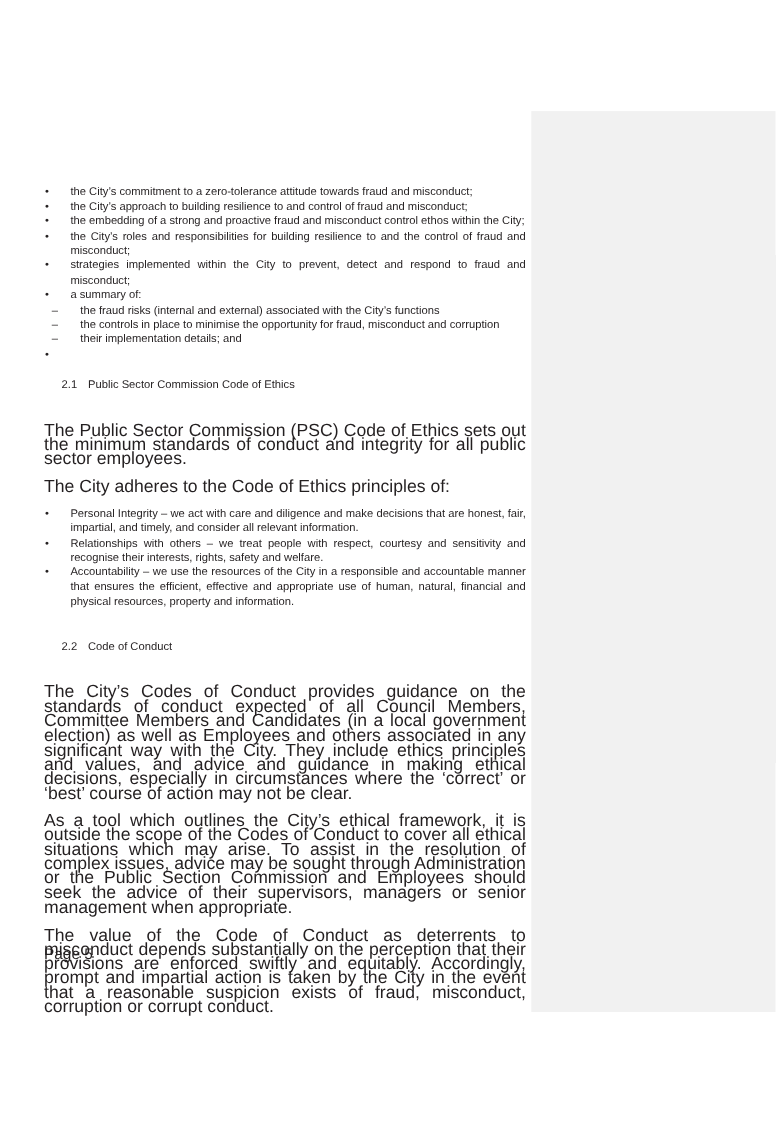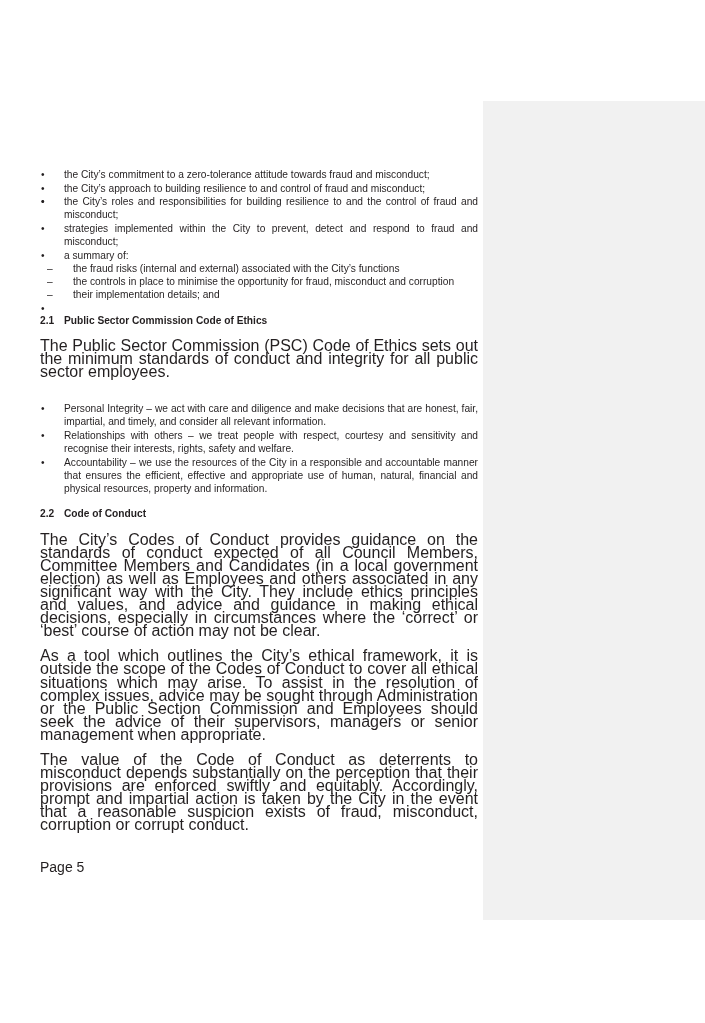--- a/index.html
+++ b/index.html
@@ -142,6 +142,7 @@
       </li>
       <li>
         <span class="bullet-mark">•</span>
+        <span>the embedding of a strong and proactive fraud and misconduct control ethos within the City;</span>
       </li>
       <li>
         <span class="bullet-mark">•</span>

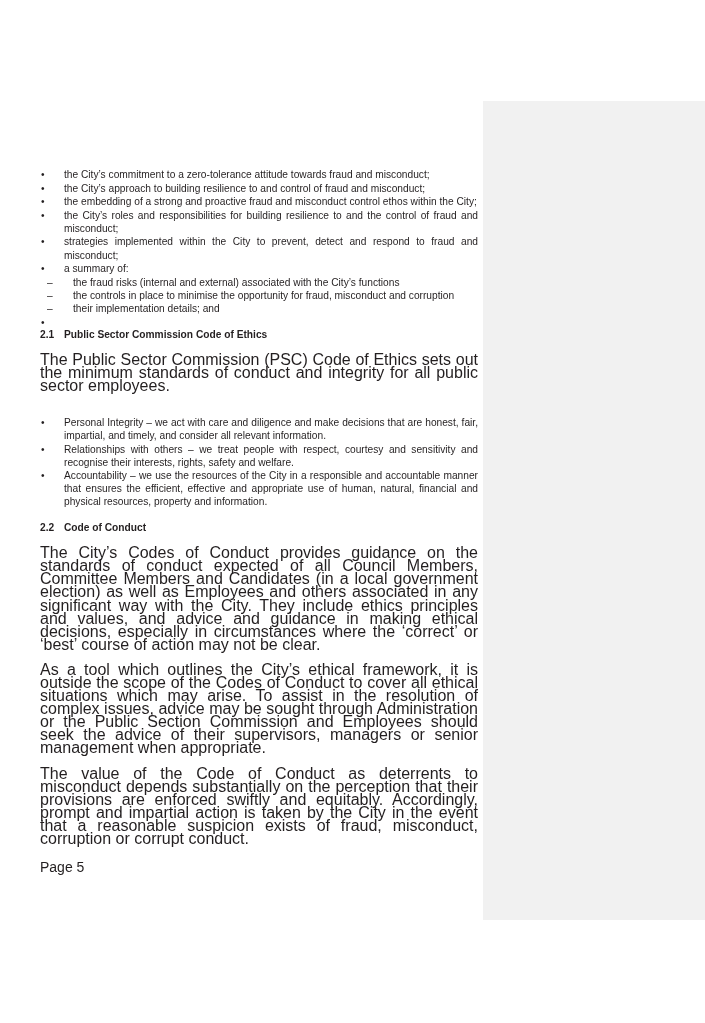--- a/index.html
+++ b/index.html
@@ -91,10 +91,10 @@
   .heading {
     font-size: 10.2px;
     line-height: 13.1px;
-    font-weight: bold;
+    font-weight: normal;
     position: relative;
     padding-left: 24px;
-    margin: 0;
+    margin: 16px;
   }
   .heading > .heading-num {
     position: absolute;

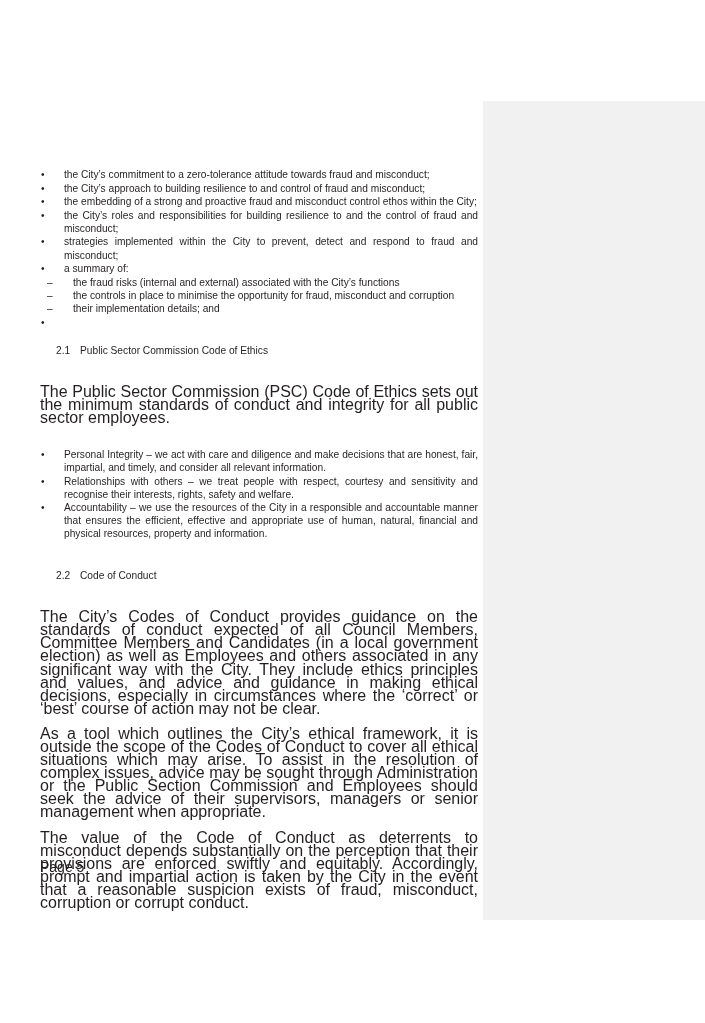--- a/index.html
+++ b/index.html
@@ -192,6 +192,7 @@
 
     <div class="gap-md"></div>
 
+    <p class="para">The City adheres to the Code of Ethics principles of:</p>
 
     <div class="gap-md"></div>
 

